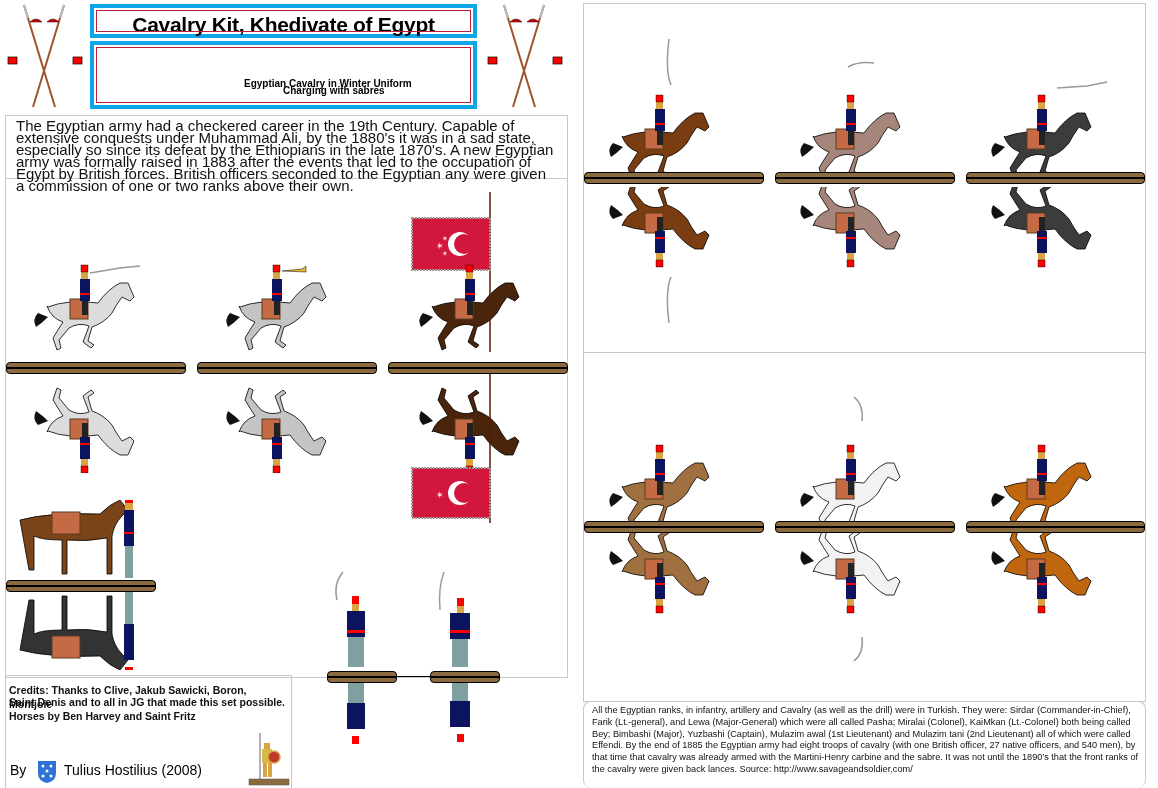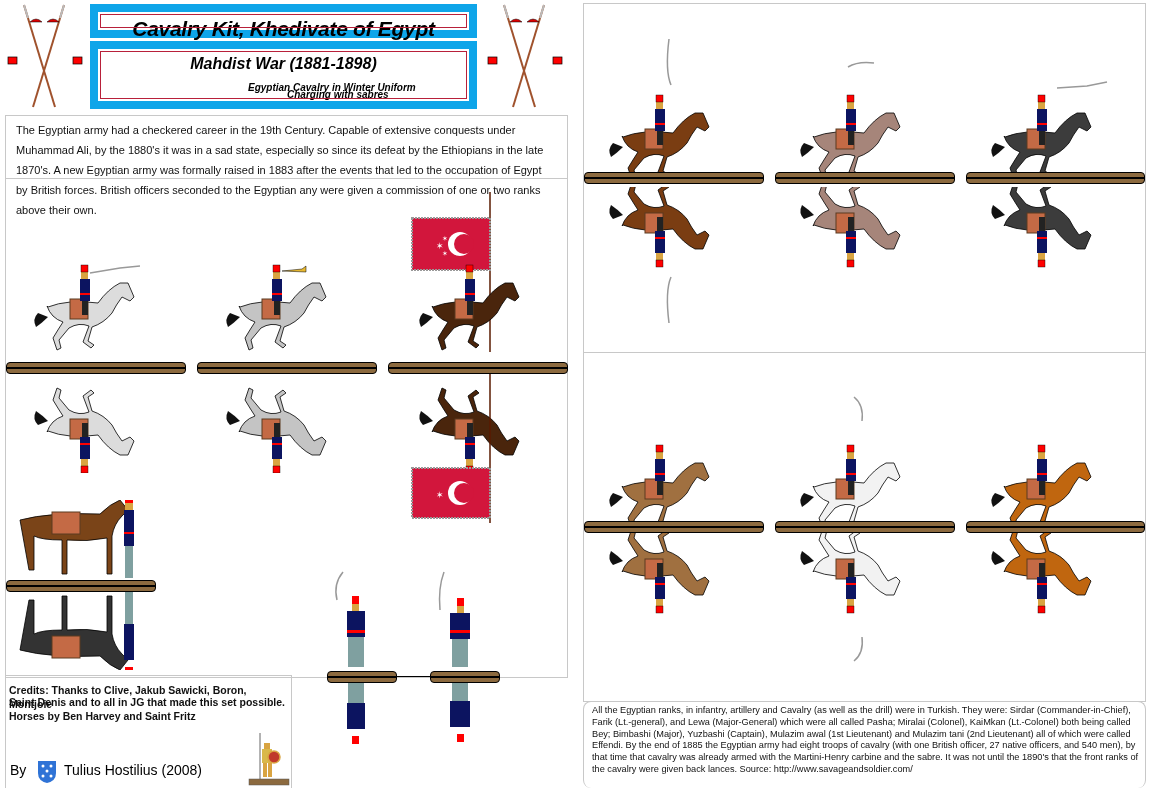--- a/index.html
+++ b/index.html
@@ -6,7 +6,7 @@
   body{width:1158px;height:788px;position:relative;overflow:hidden;font-family:"Liberation Sans",sans-serif;color:#000;}
   .abs{position:absolute;}
   .panel{position:absolute;border:1px solid #c8c8c8;box-sizing:border-box;}
-  .titlebox{position:absolute;border:8px solid #0ea5e9;box-sizing:border-box;font-style:italic;}
+  .titlebox{position:absolute;border:4px solid #0ea5e9;box-sizing:border-box;}
   .titlebox::after{content:"";position:absolute;inset:2px;border:1px solid #b8203a;}
   .title{font-weight:bold;font-size:21px;text-align:center;width:100%;position:absolute;top:5px;letter-spacing:-0.3px;}
   .subtitle{font-weight:bold;font-size:16px;text-align:center;width:100%;position:absolute;top:6px;}

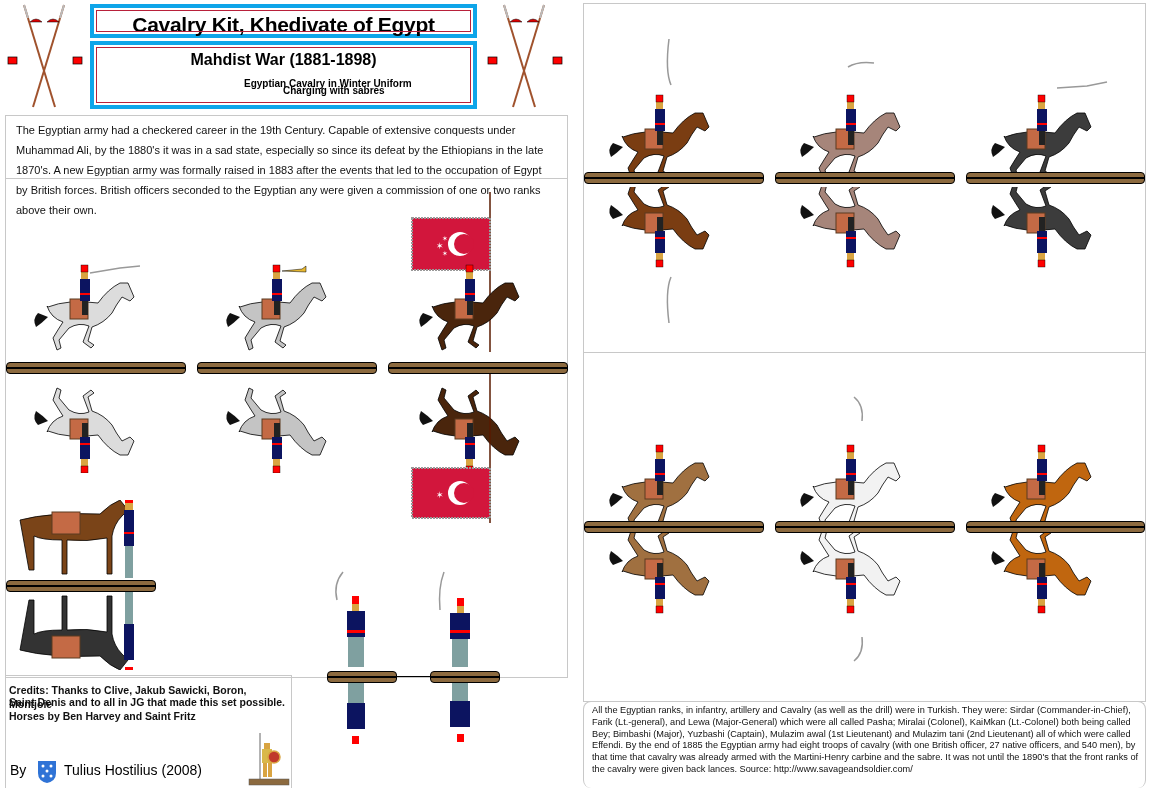--- a/index.html
+++ b/index.html
@@ -47,7 +47,6 @@
   <div class="title">Cavalry Kit, Khedivate of Egypt</div>
 </div>
 <div class="titlebox" style="left:90px;top:41px;width:387px;height:68px;">
-  <div class="subtitle">Mahdist War (1881-1898)</div>
   <div class="caption" style="left:106px;top:33px;">Egyptian Cavalry in Winter Uniform</div>
   <div class="caption" style="left:145px;top:40px;">Charging with sabres</div>
 </div>

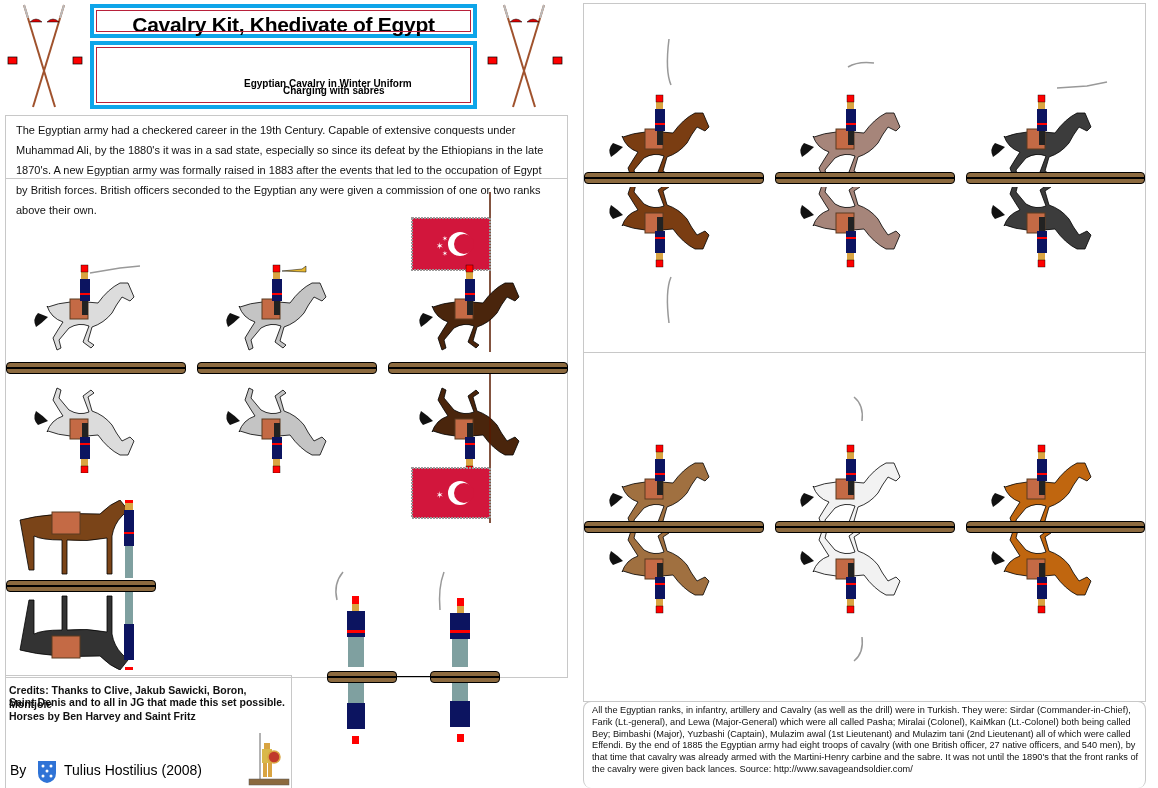--- a/index.html
+++ b/index.html
@@ -11,7 +11,7 @@
   .title{font-weight:bold;font-size:21px;text-align:center;width:100%;position:absolute;top:5px;letter-spacing:-0.3px;}
   .subtitle{font-weight:bold;font-size:16px;text-align:center;width:100%;position:absolute;top:6px;}
   .caption{font-weight:bold;font-size:10px;position:absolute;line-height:12px;padding-left:44px;}
-  .para{font-size:11px;line-height:20px;position:absolute;color:#111;}
+  .para{font-size:15px;line-height:12px;position:absolute;color:#111;}
   .base{position:absolute;height:12px;background:#8c6a3f;border:1px solid #000;border-radius:4px;box-sizing:border-box;}
   .base::after{content:"";position:absolute;left:0;right:0;top:4px;height:2px;background:#000;}
   .rider{position:absolute;}

